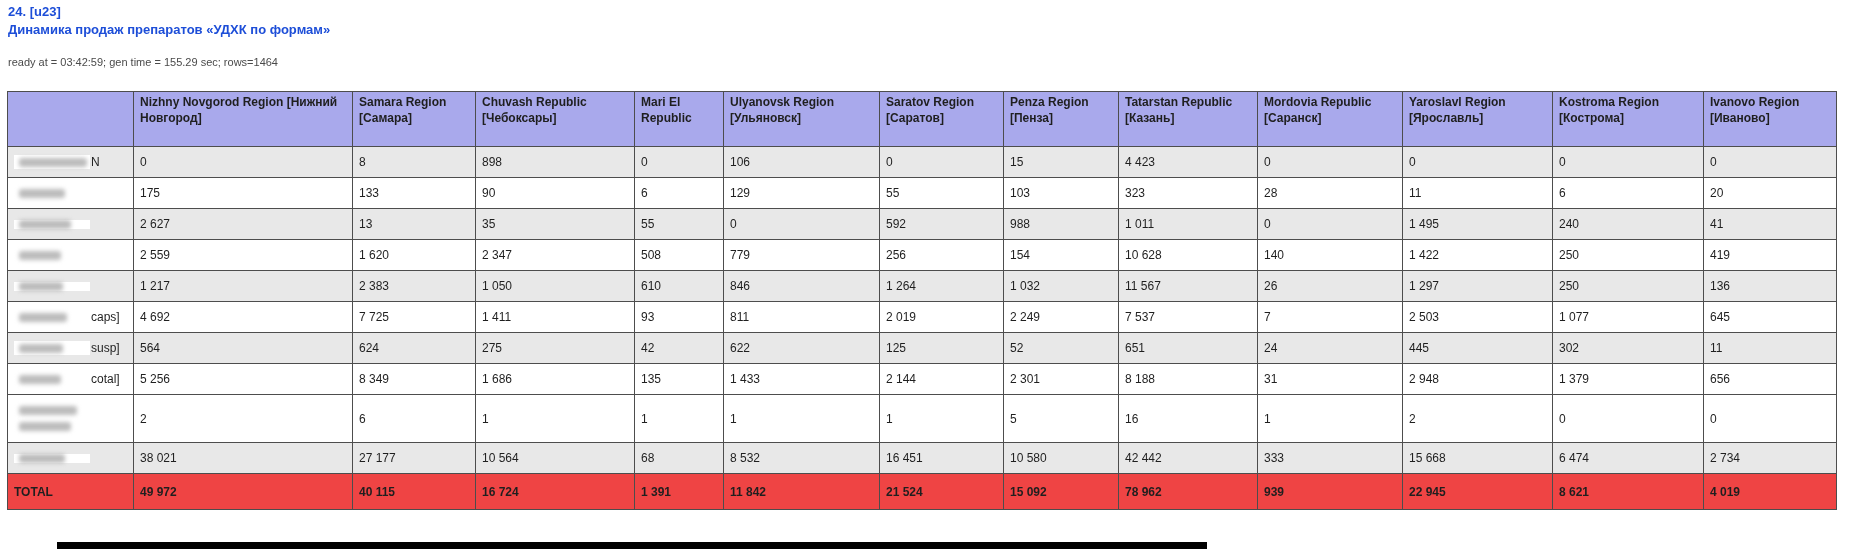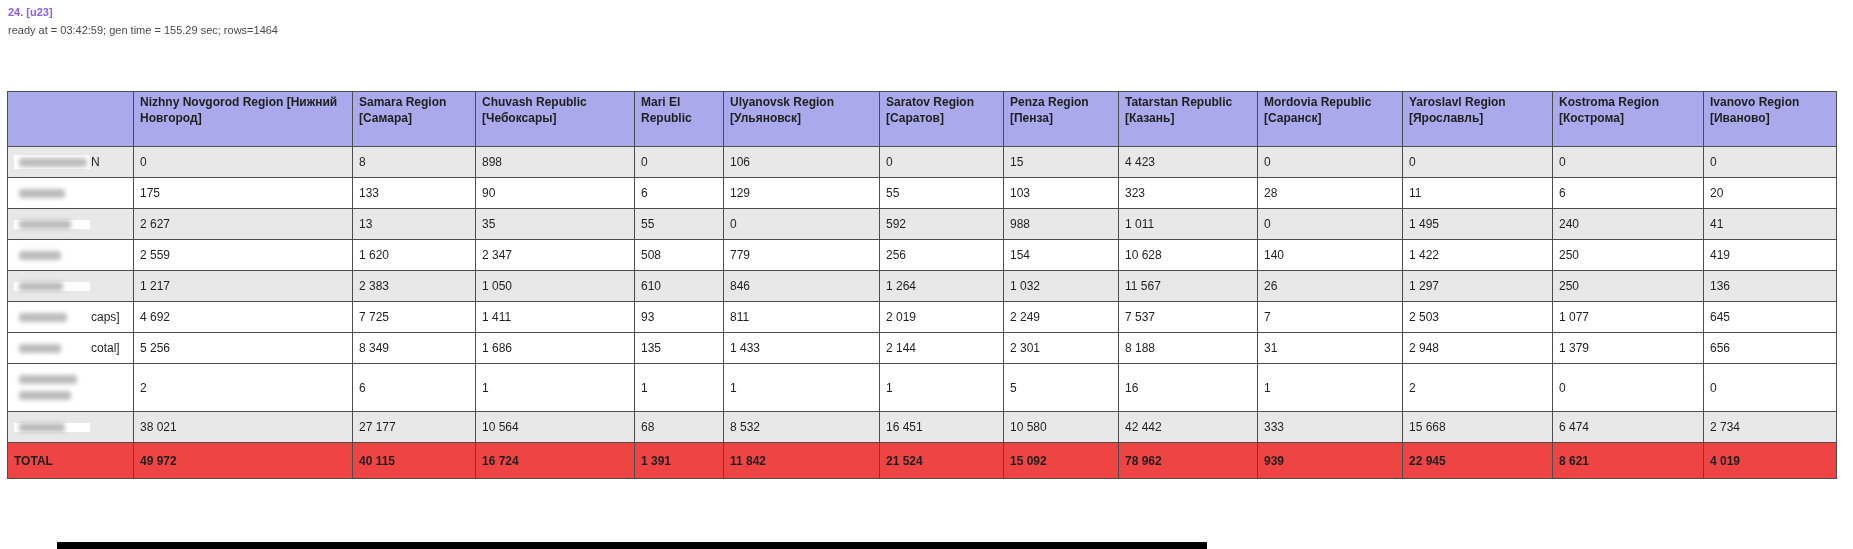--- a/index.html
+++ b/index.html
@@ -15,7 +15,7 @@
     background:#ffffff;font-family:"Liberation Sans",sans-serif;color:var(--text);
   }
   .titles{position:absolute;left:8px;top:3px;}
-  .title-line{font-weight:bold;font-size:11px;line-height:18px;color:#8b5cf6;white-space:nowrap;}
+  .title-line{font-weight:bold;font-size:13px;line-height:18px;color:#1d4ed8;white-space:nowrap;}
   .meta-line{font-size:11px;line-height:14px;color:#4a4a4a;margin-top:2px;white-space:nowrap;}
 
   table.report{

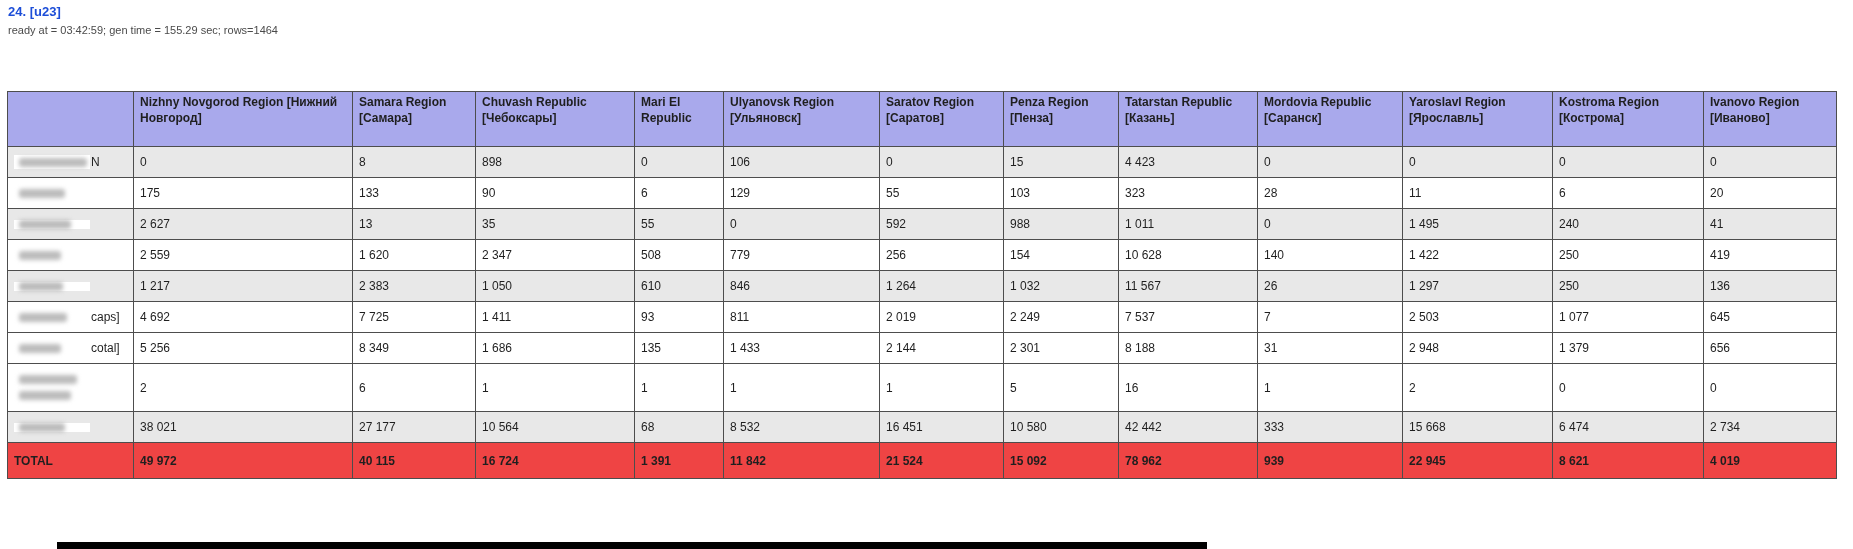--- a/index.html
+++ b/index.html
@@ -57,6 +57,7 @@
 
 <div class="titles">
   <div class="title-line">24. [u23]</div>
+  <div class="title-line">Динамика продаж препаратов «УДХК по формам»</div>
   <div class="meta-line">ready at = 03:42:59; gen time = 155.29 sec; rows=1464</div>
 </div>
 

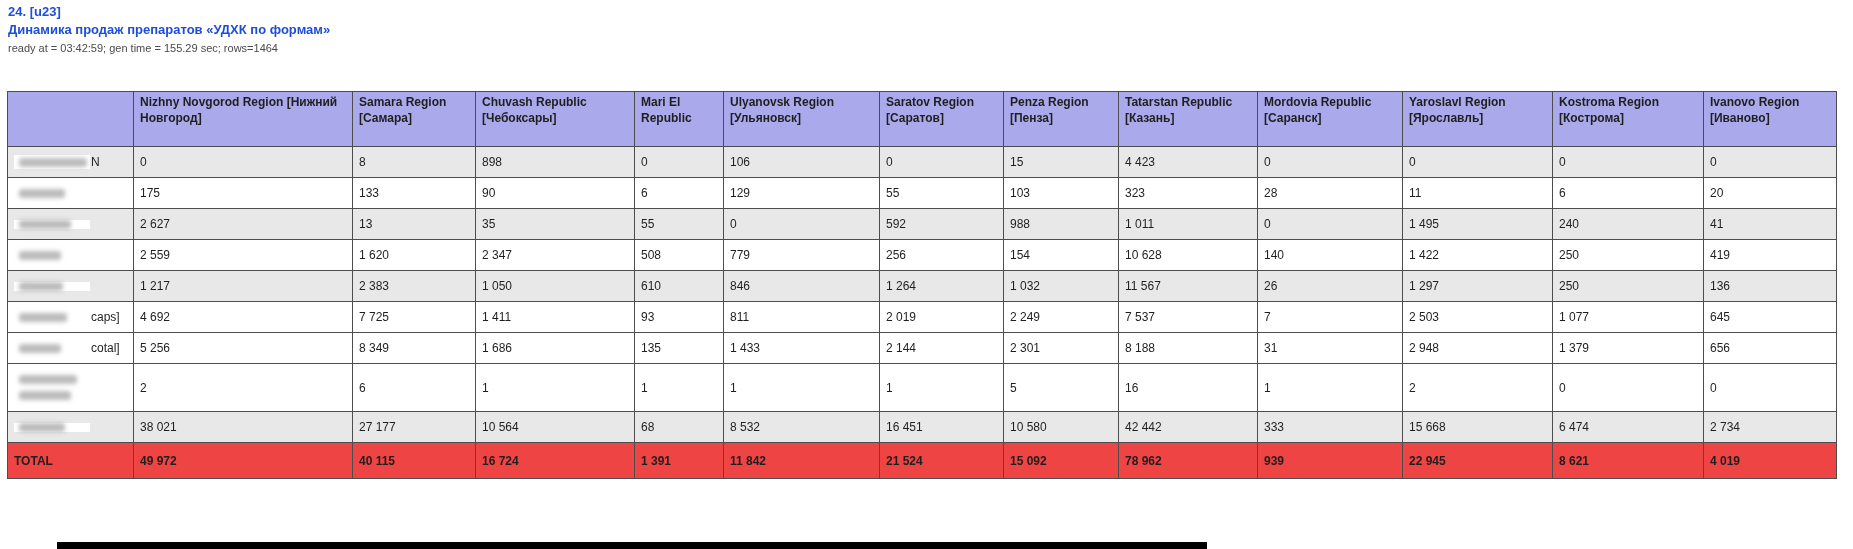--- a/index.html
+++ b/index.html
@@ -16,7 +16,7 @@
   }
   .titles{position:absolute;left:8px;top:3px;}
   .title-line{font-weight:bold;font-size:13px;line-height:18px;color:#1d4ed8;white-space:nowrap;}
-  .meta-line{font-size:11px;line-height:14px;color:#4a4a4a;margin-top:2px;white-space:nowrap;}
+  .meta-line{font-size:11px;line-height:14px;color:#4a4a4a;margin-top:16px;white-space:nowrap;}
 
   table.report{
     position:absolute;left:7px;top:91px;

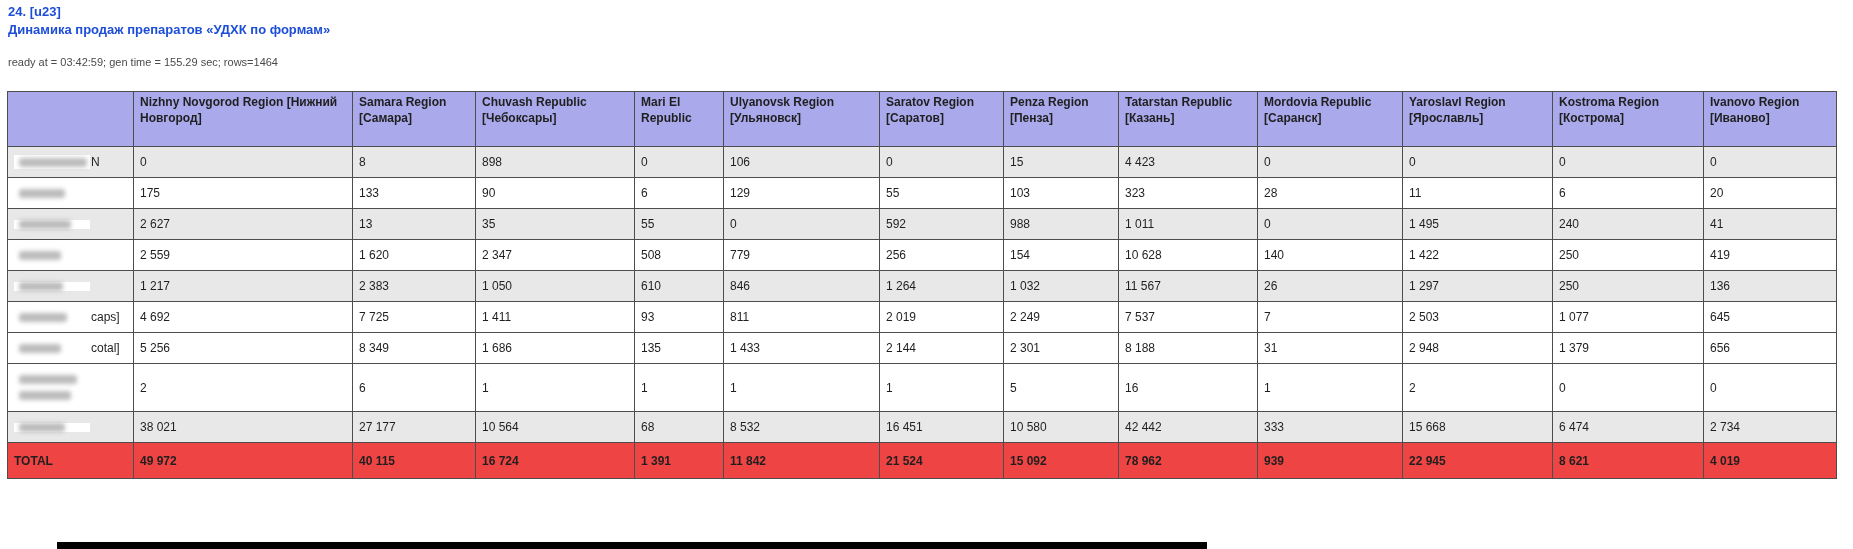--- a/index.html
+++ b/index.html
@@ -223,6 +223,28 @@
         <td>1 077</td>
         <td>645</td>
       </tr>
+      <tr class="gray">
+        <td class="label-cell">
+          <div class="redact-flex">
+            <div class="redact-box">
+              <div class="smudge" style="width: 44px;"></div>
+            </div>
+            <span class="frag">susp]</span>
+          </div>
+        </td>
+        <td>564</td>
+        <td>624</td>
+        <td>275</td>
+        <td>42</td>
+        <td>622</td>
+        <td>125</td>
+        <td>52</td>
+        <td>651</td>
+        <td>24</td>
+        <td>445</td>
+        <td>302</td>
+        <td>11</td>
+      </tr>
       <tr class="white">
         <td class="label-cell">
           <div class="redact-flex">

